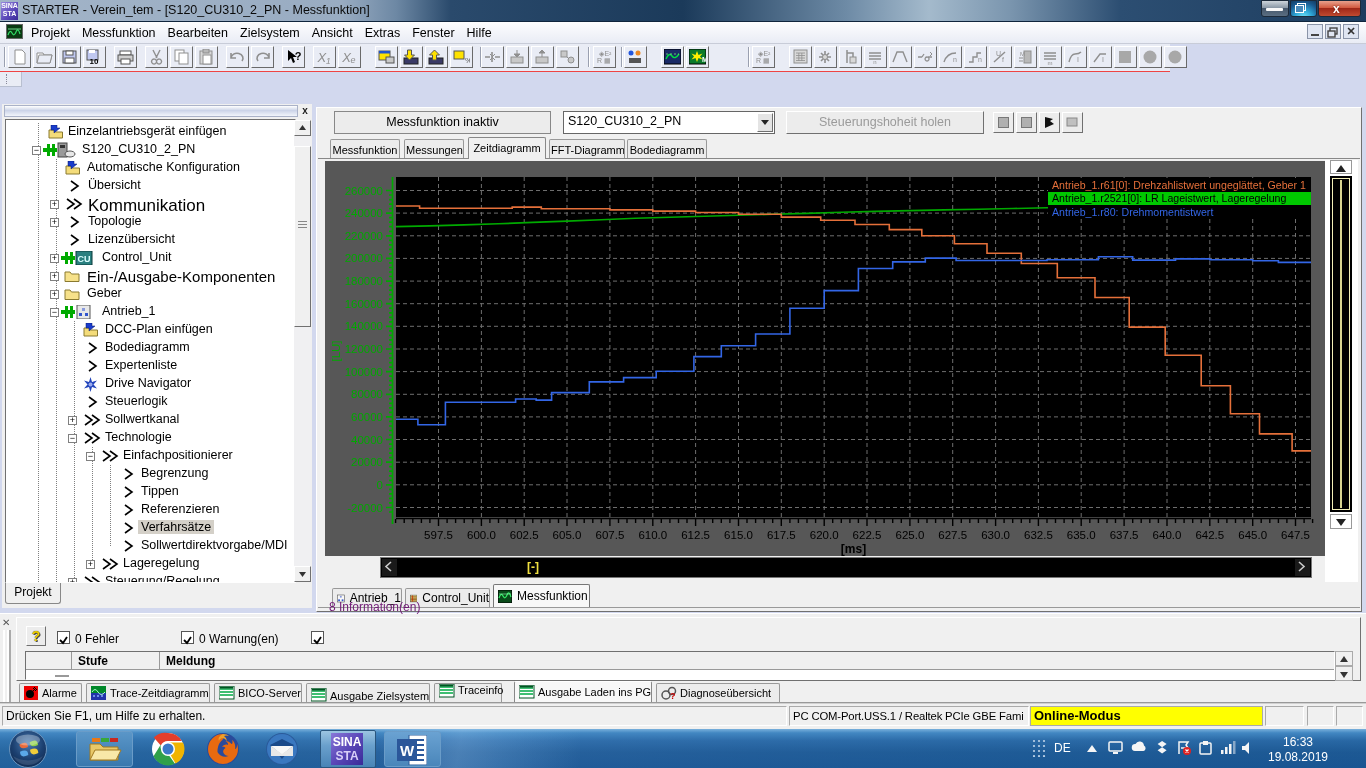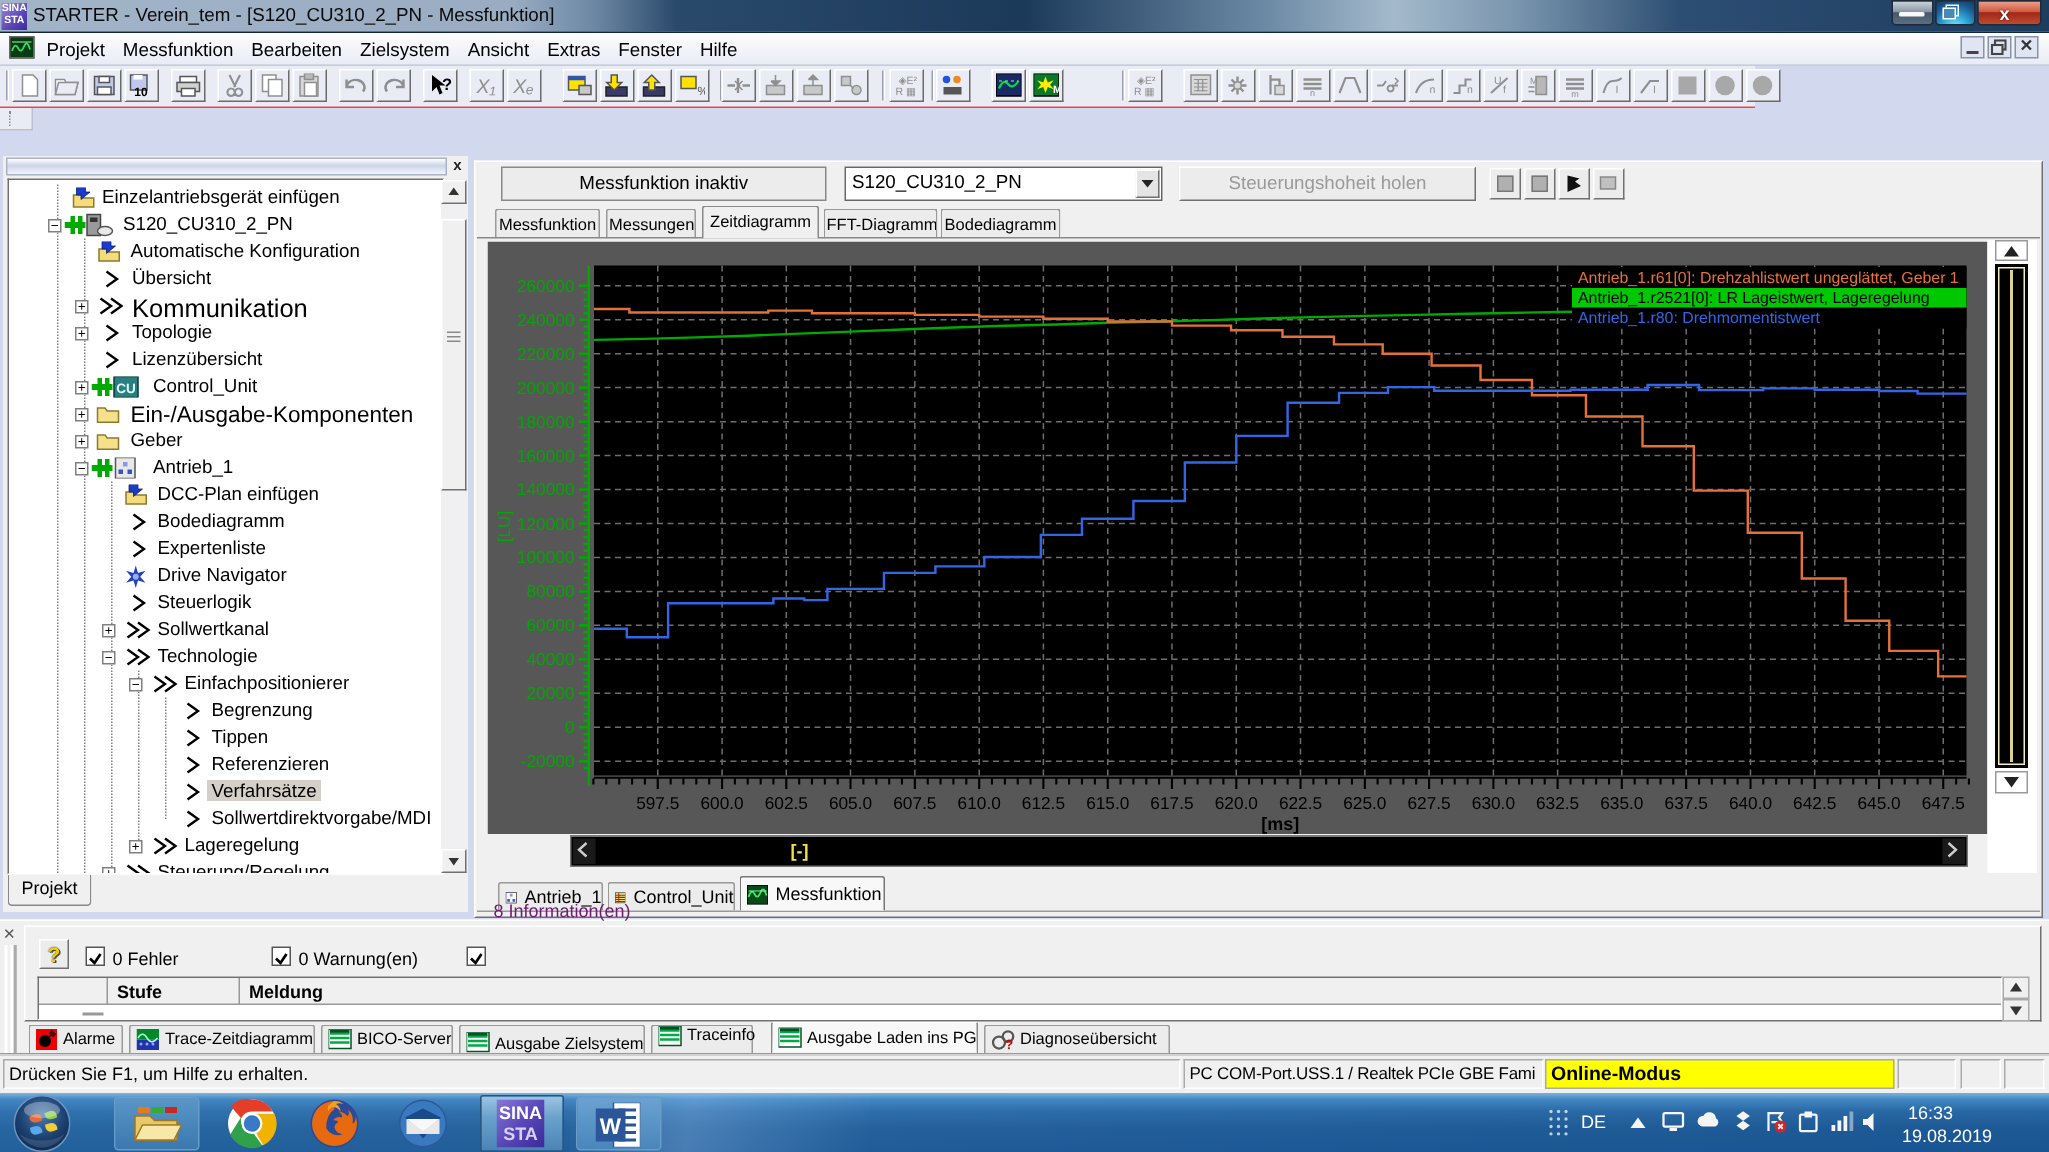--- a/index.html
+++ b/index.html
@@ -857,7 +857,7 @@
 <div style="position:absolute;left:1240px;top:740px"><svg width="16" height="16" viewBox="0 0 16 16">
       <path d="M2,6 h3 l4,-4 v12 l-4,-4 h-3z" fill="#f5f5f5"></path>
     </svg></div>
-<div style="position:absolute;left:1272px;top:735px;width:52px;text-align:left;font-size:12px;color:#fff">16:33</div>
+<div style="position:absolute;left:1272px;top:735px;width:52px;text-align:center;font-size:12px;color:#fff">16:33</div>
 <div style="position:absolute;left:1266px;top:750px;width:64px;text-align:center;font-size:12px;color:#fff">19.08.2019</div>
 
 </body></html>

